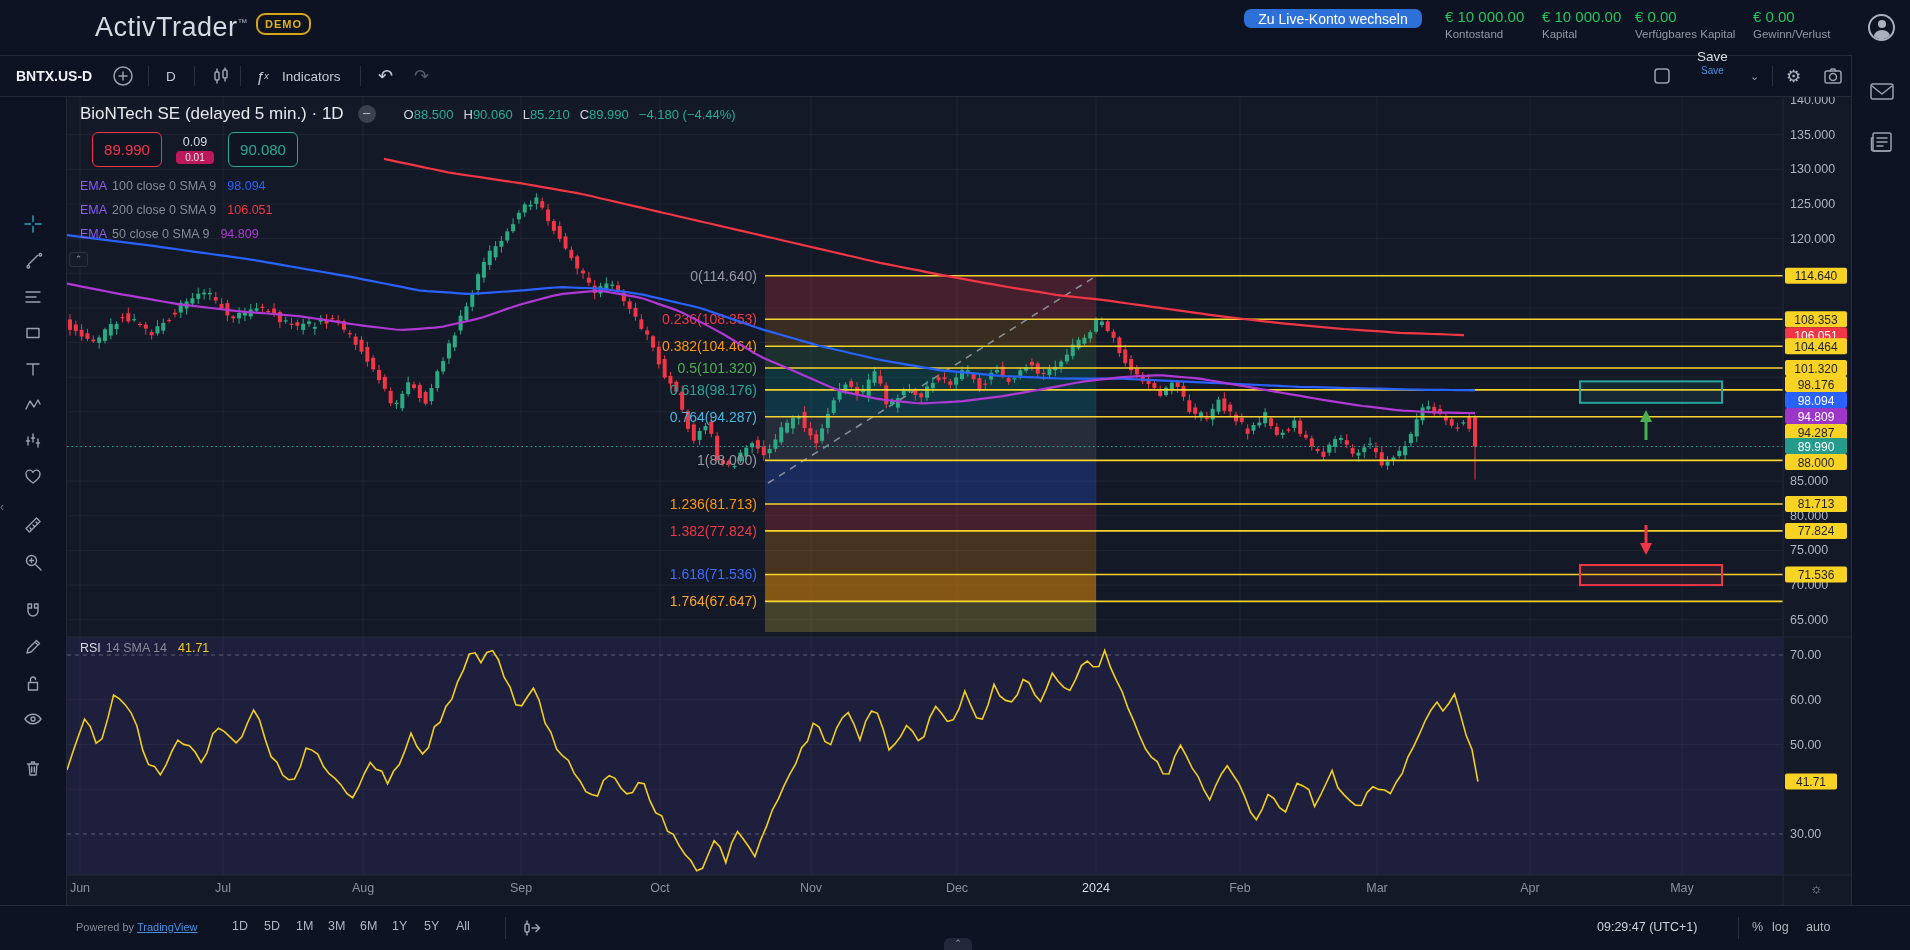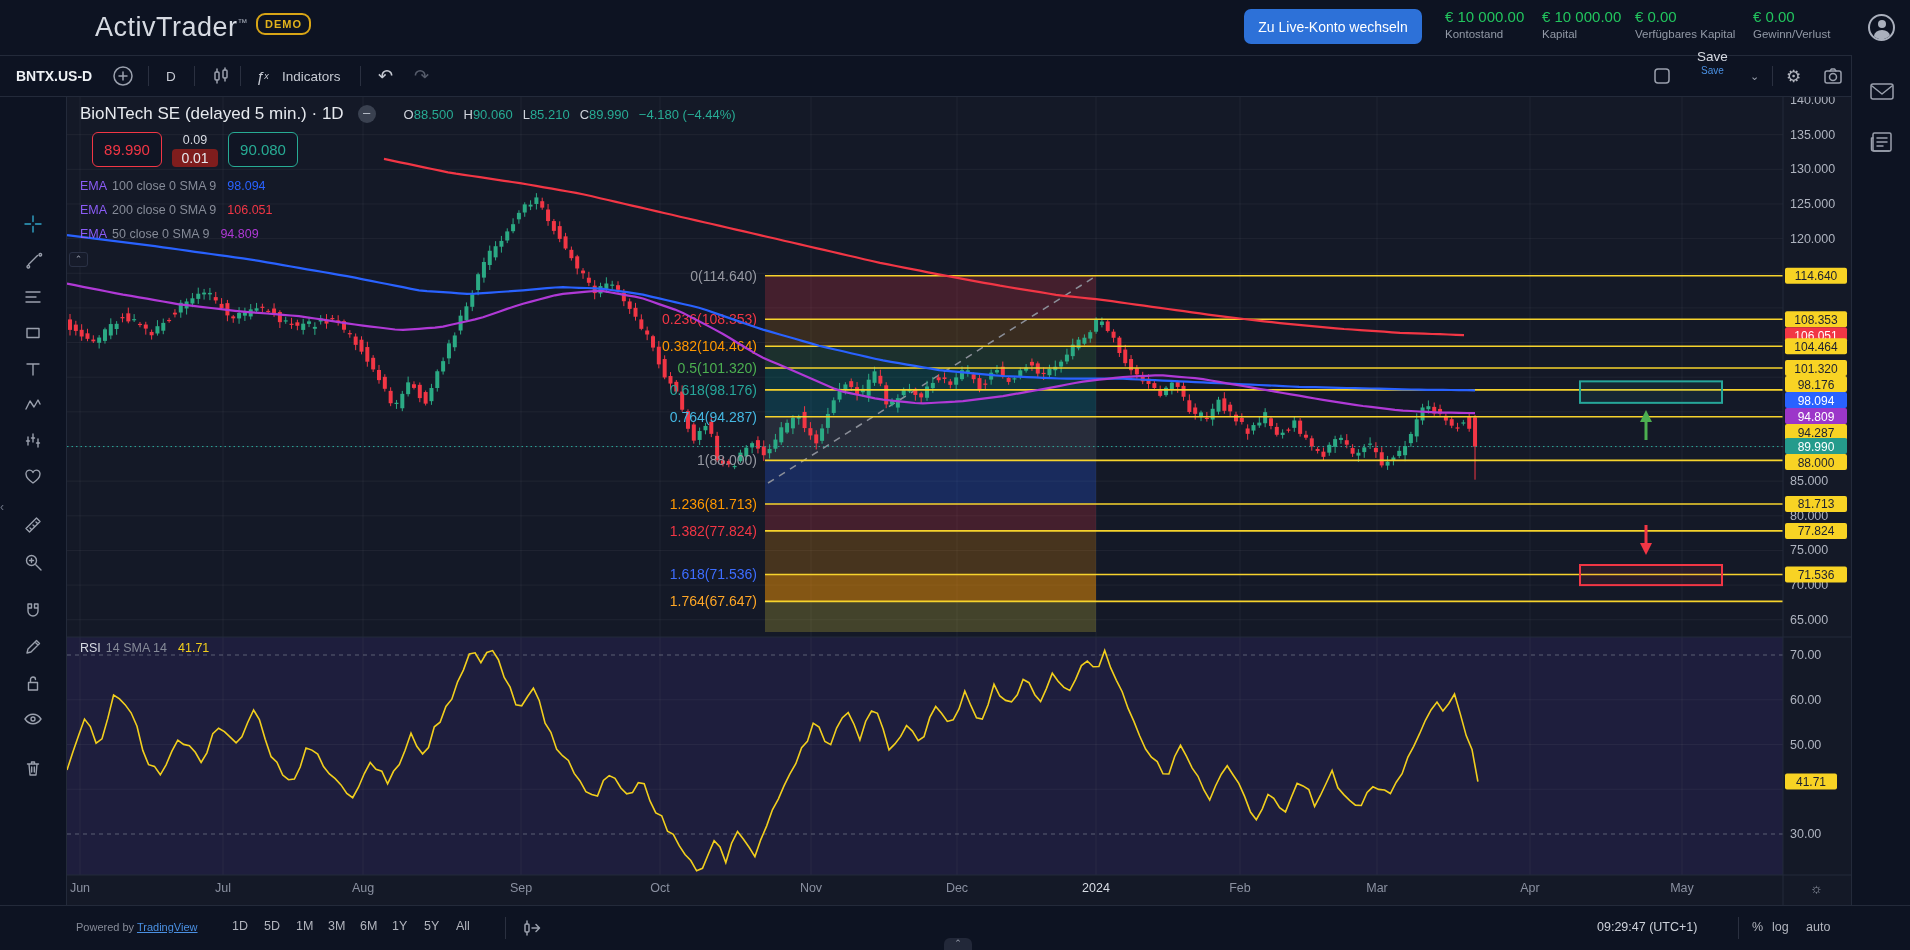--- a/index.html
+++ b/index.html
@@ -21,7 +21,7 @@
   #logo sup { font-size:10px; color:#aab0bd; }
   #demo { position:absolute; left:256px; top:13px; border:2px solid #d8a516; color:#e3b31c; font-weight:bold;
     font-size:11px; letter-spacing:1px; padding:3px 7px; border-radius:9px; }
-  #live-btn { position:absolute; left:1244px; top:9px; width:178px; height:35px; background:#2d71d8; color:#fff;
+  #live-btn { position:absolute; left:1244px; top:9px; width:178px; height:19px; background:#2d71d8; color:#fff;
     font-size:14px; border:none; border-radius:7px; cursor:pointer; }
   .metric { position:absolute; top:8px; }
   .metric .v { font-size:15px; color:#22c55e; }

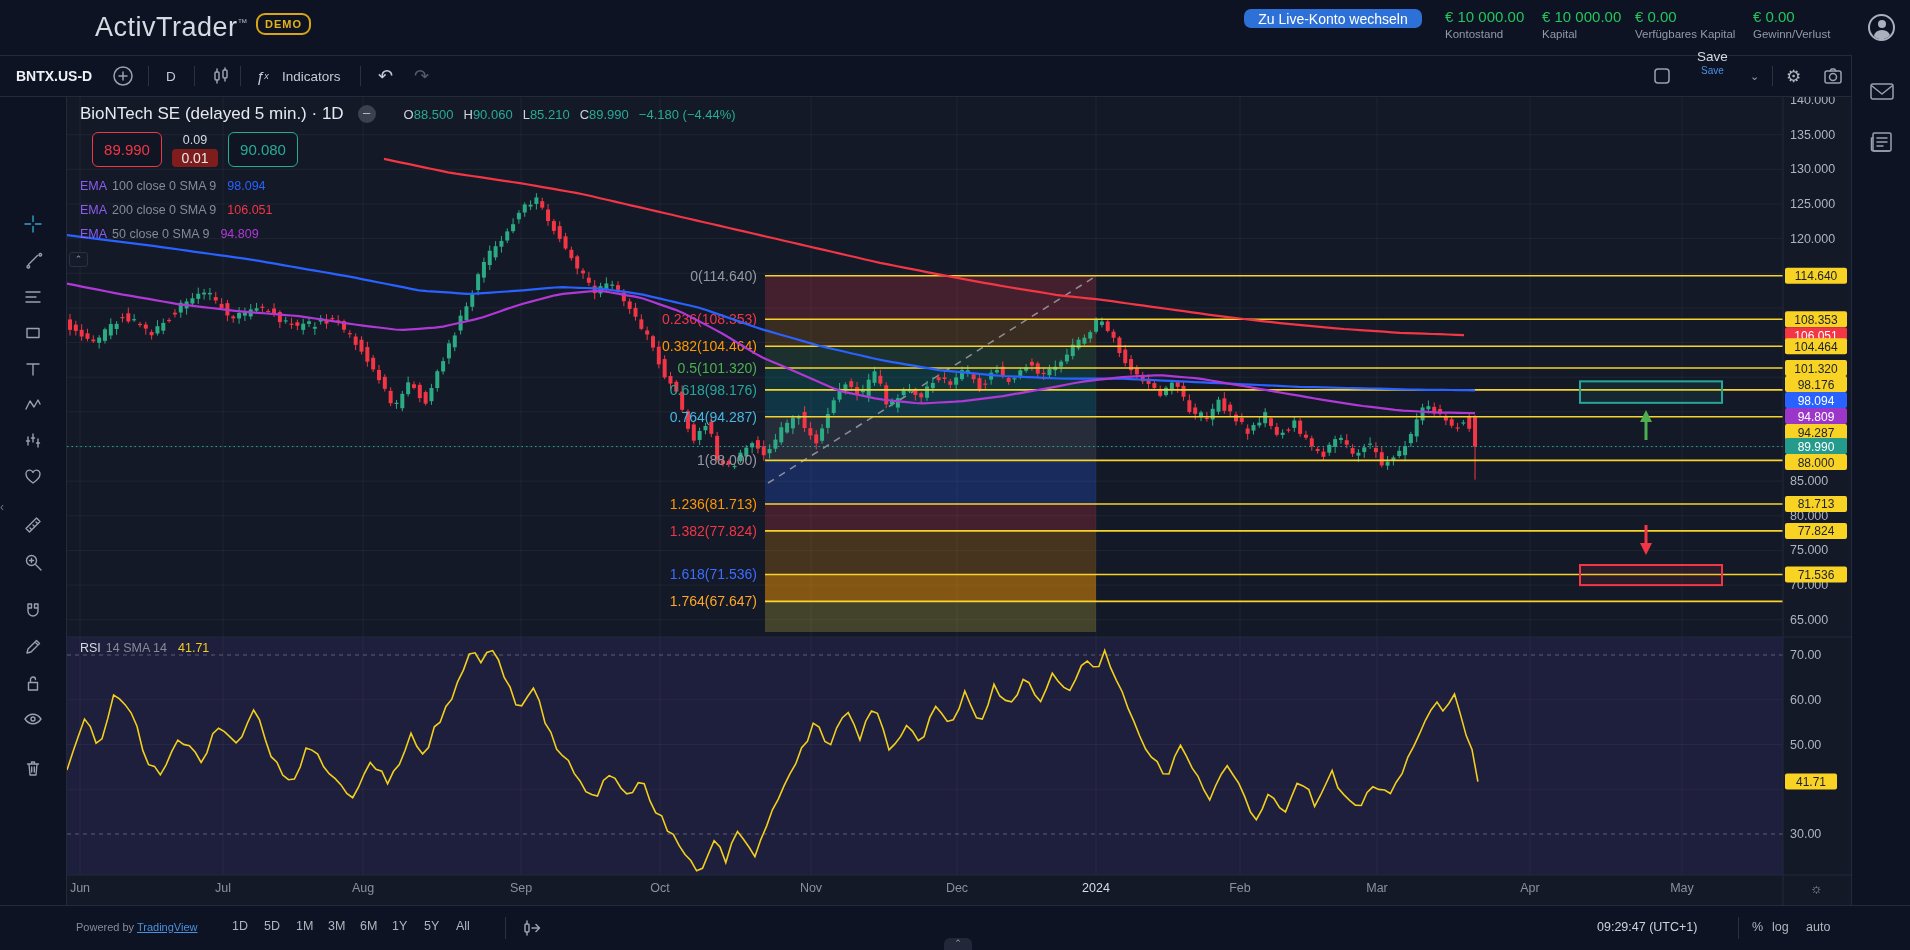--- a/index.html
+++ b/index.html
@@ -56,7 +56,7 @@
   #ask { border:1px solid #27ab94; color:#27ab94; }
   #spread { width:66px; display:flex; flex-direction:column; align-items:center; gap:2px; }
   #spread .s1 { font-size:12.5px; color:#d6dae2; }
-  #spread .s2 { font-size:14px; color:#e6e9ee; background:#7f1d1d; border-radius:4px; padding:1px 9px; }
+  #spread .s2 { font-size:10px; color:#e6e9ee; background:#be185d; border-radius:4px; padding:1px 9px; }
   .ema-row { height:24px; display:flex; align-items:center; font-size:12.5px; gap:5px; }
   .ema-row .nm { color:#8b5cf6; }
   .ema-row .pr { color:#868b98; }

